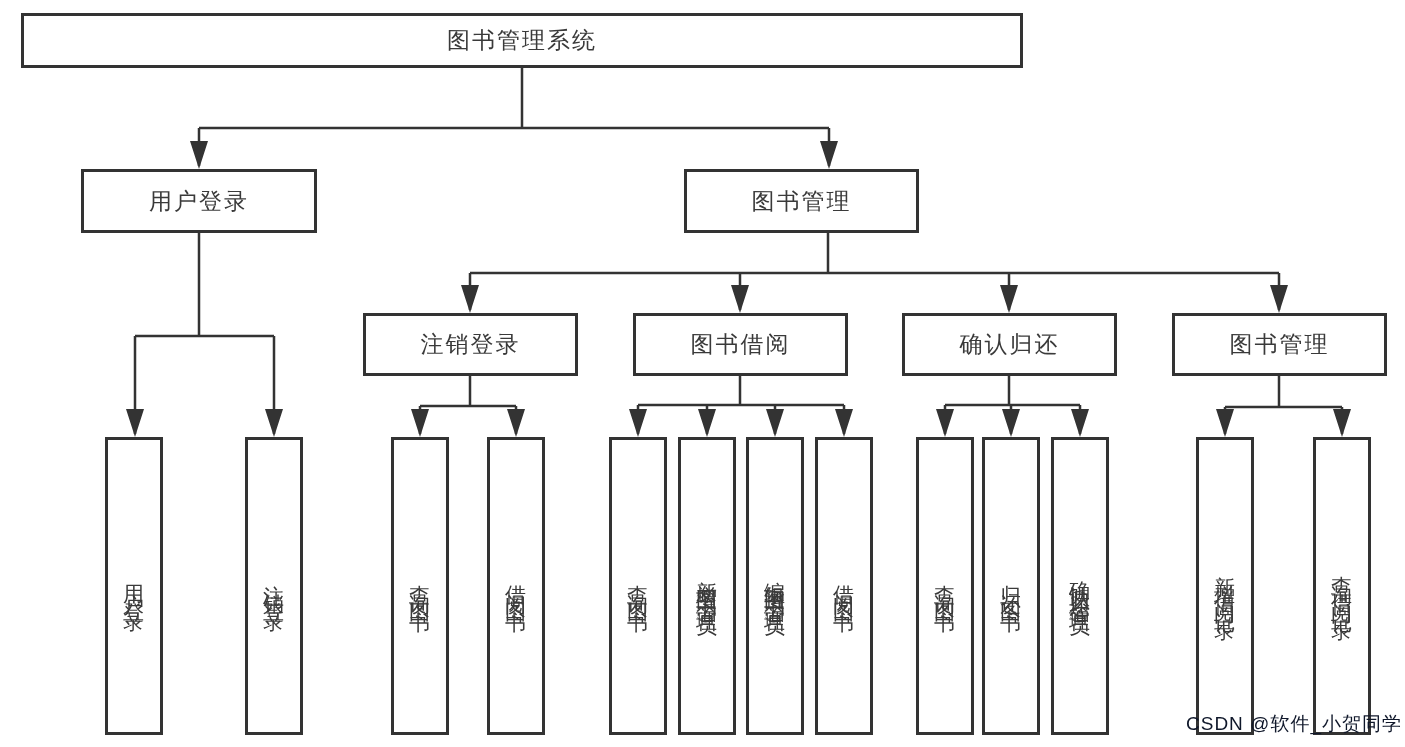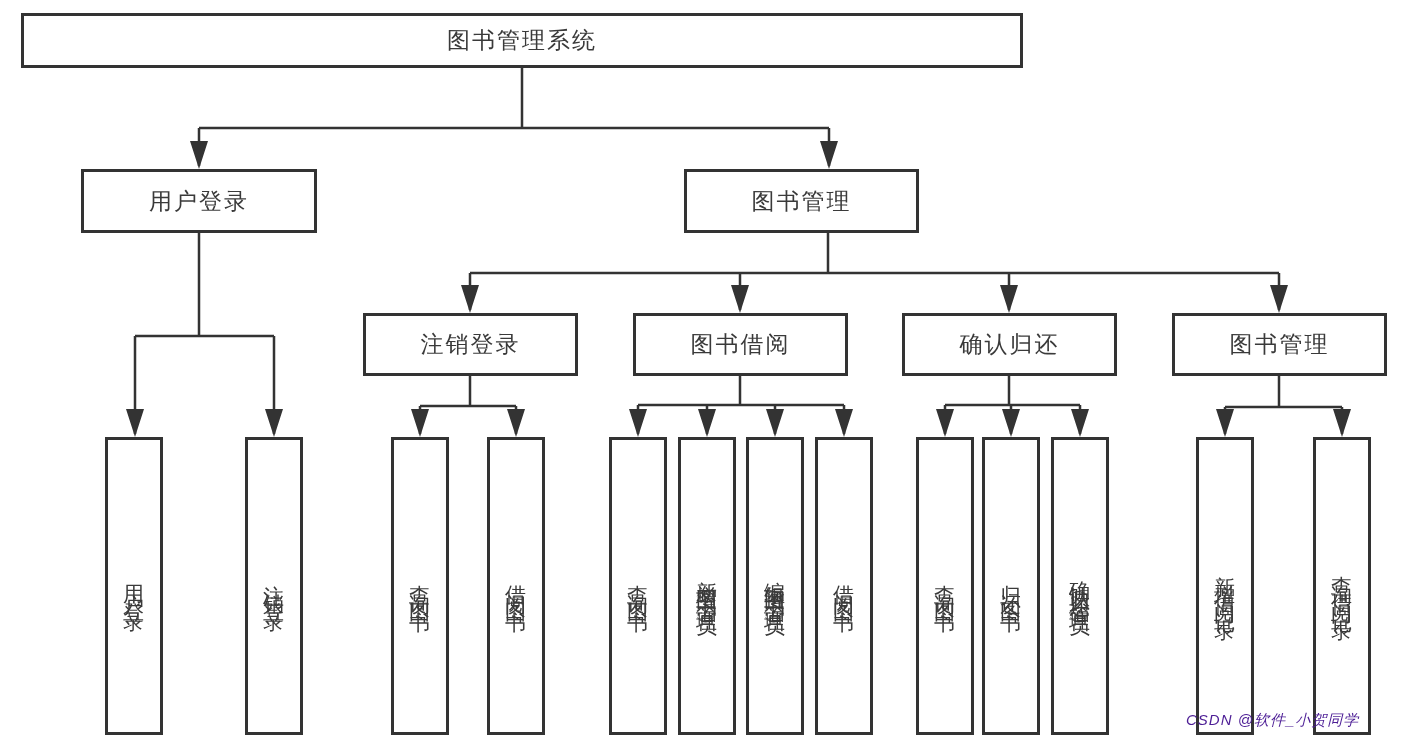--- a/index.html
+++ b/index.html
@@ -37,11 +37,10 @@
   .watermark{
     position:absolute;
     left:1186px;top:711px;
-    font-size:15px;
-    color:#4c1d95;
+    font-size:19px;
+    color:#0f172a;
     letter-spacing:1px;
     white-space:nowrap;
-    font-style:italic;
   }
 </style>
 </head>

